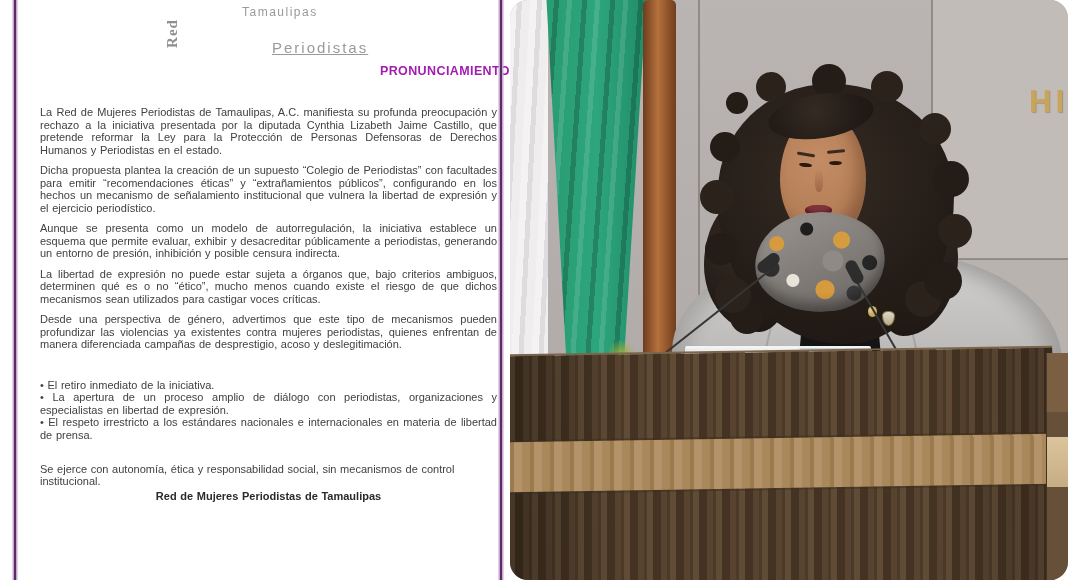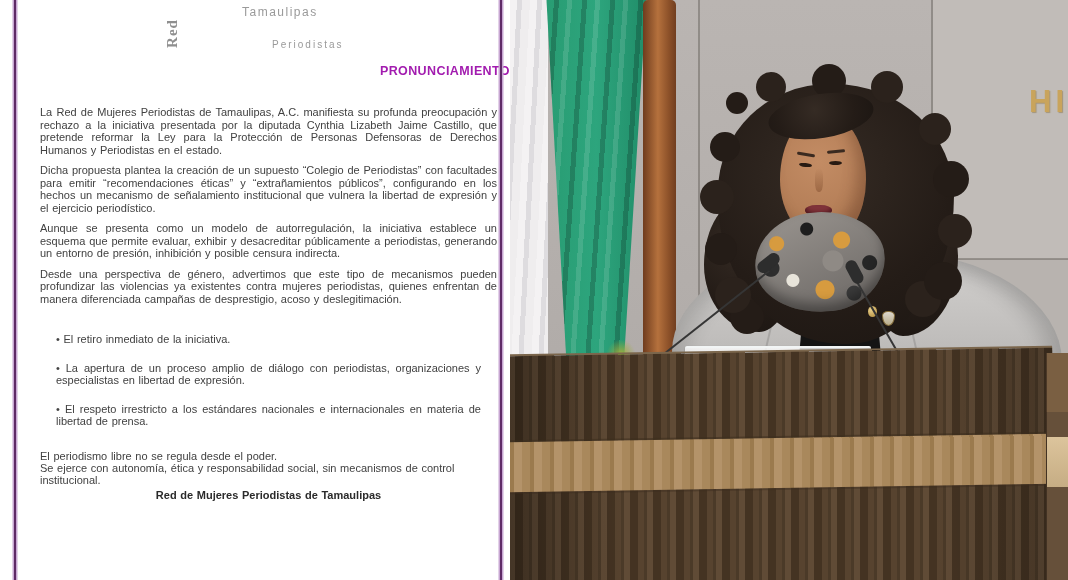--- a/index.html
+++ b/index.html
@@ -24,7 +24,7 @@
   .logo-u,.logo-eres{font-size:27px;line-height:30px;letter-spacing:-1px;}
   .logo-female{font-size:23px;position:relative;top:3px;margin:0 -1px;}
   .logo-top{position:absolute;left:92px;top:0px;color:#9a9a9a;font-size:12px;letter-spacing:1.5px;text-align:right;}
-  .logo-bottom{position:absolute;left:122px;top:34px;color:#9a9a9a;font-size:10px;letter-spacing:2px;}
+  .logo-bottom{position:absolute;left:122px;top:34px;color:#9a9a9a;font-size:15px;letter-spacing:2px;text-decoration:underline;}
 
   .doc-title{margin-top:11px;text-align:right;font-weight:bold;font-size:12.5px;
              color:#a21caf;letter-spacing:.4px;}

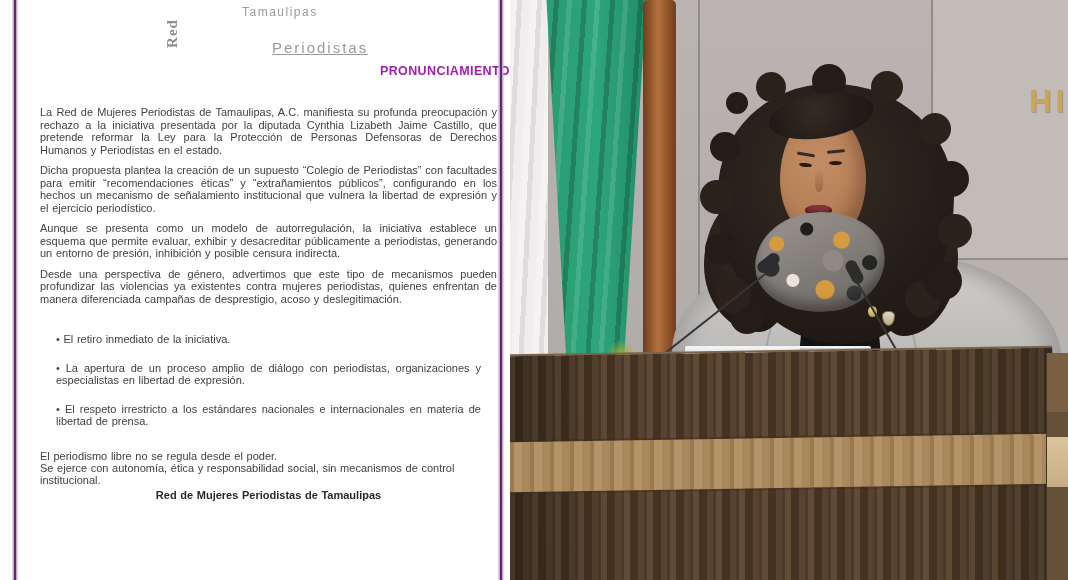--- a/index.html
+++ b/index.html
@@ -42,7 +42,7 @@
 
   
   .photo{position:absolute;left:510px;top:0;width:558px;height:580px;overflow:hidden;
-         background:linear-gradient(180deg,#bab5b2 0%,#b2adaa 55%,#aaa5a2 100%);}
+         background:linear-gradient(180deg,#bab5b2 0%,#b2adaa 55%,#aaa5a2 100%);border-radius:18px;}
   .photo *{position:absolute;}
   .wall-light-right{left:423px;top:0;width:135px;height:259px;background:#c1bcb8;}
   .wall-light-right2{left:423px;top:259px;width:135px;height:120px;background:#b8b3af;}

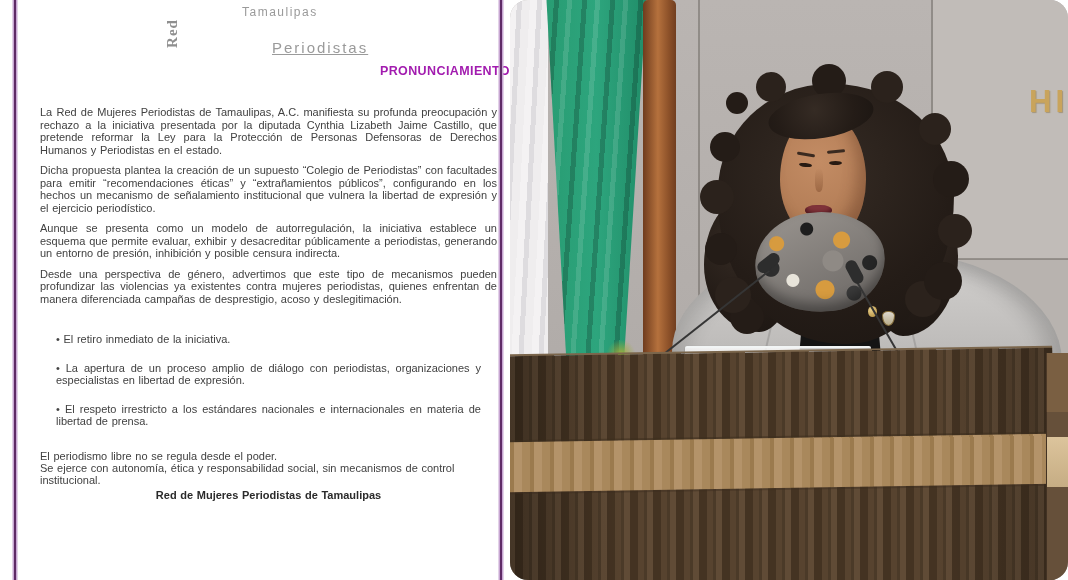--- a/index.html
+++ b/index.html
@@ -180,6 +180,7 @@
       <p class="para lead">La Red de Mujeres Periodistas de Tamaulipas, A.C. manifiesta su profunda preocupación y rechazo a la iniciativa presentada por la diputada Cynthia Lizabeth Jaime Castillo, que pretende reformar la Ley para la Protección de Personas Defensoras de Derechos Humanos y Periodistas en el estado.</p>
       <p class="para">Dicha propuesta plantea la creación de un supuesto “Colegio de Periodistas” con facultades para emitir “recomendaciones éticas” y “extrañamientos públicos”, configurando en los hechos un mecanismo de señalamiento institucional que vulnera la libertad de expresión y el ejercicio periodístico.</p>
       <p class="para">Aunque se presenta como un modelo de autorregulación, la iniciativa establece un esquema que permite evaluar, exhibir y desacreditar públicamente a periodistas, generando un entorno de presión, inhibición y posible censura indirecta.</p>
+      <p class="para">La libertad de expresión no puede estar sujeta a órganos que, bajo criterios ambiguos, determinen qué es o no “ético”, mucho menos cuando existe el riesgo de que dichos mecanismos sean utilizados para castigar voces críticas.</p>
       <p class="para">Desde una perspectiva de género, advertimos que este tipo de mecanismos pueden profundizar las violencias ya existentes contra mujeres periodistas, quienes enfrentan de manera diferenciada campañas de desprestigio, acoso y deslegitimación.</p>
 
       <div class="demands">

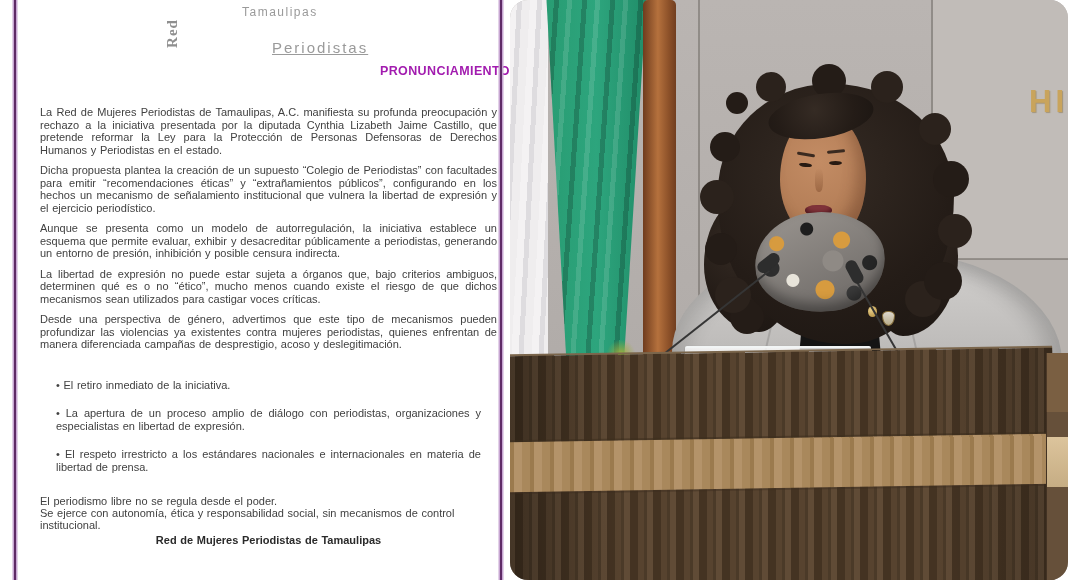--- a/index.html
+++ b/index.html
@@ -34,7 +34,7 @@
   .para{margin:0 0 8px 0;text-align:justify;}
   .para.lead{margin-top:18px;}
   .demands{margin-top:28px;}
-  .demand{margin:16px;text-align:justify;}
+  .demand{margin:0;text-align:justify;}
   .closing{margin-top:22px;line-height:12px;}
   .closing p{margin:0;}
   .signature{margin-top:3px;text-align:center;font-weight:bold;font-size:11px;color:#2a2a2a;

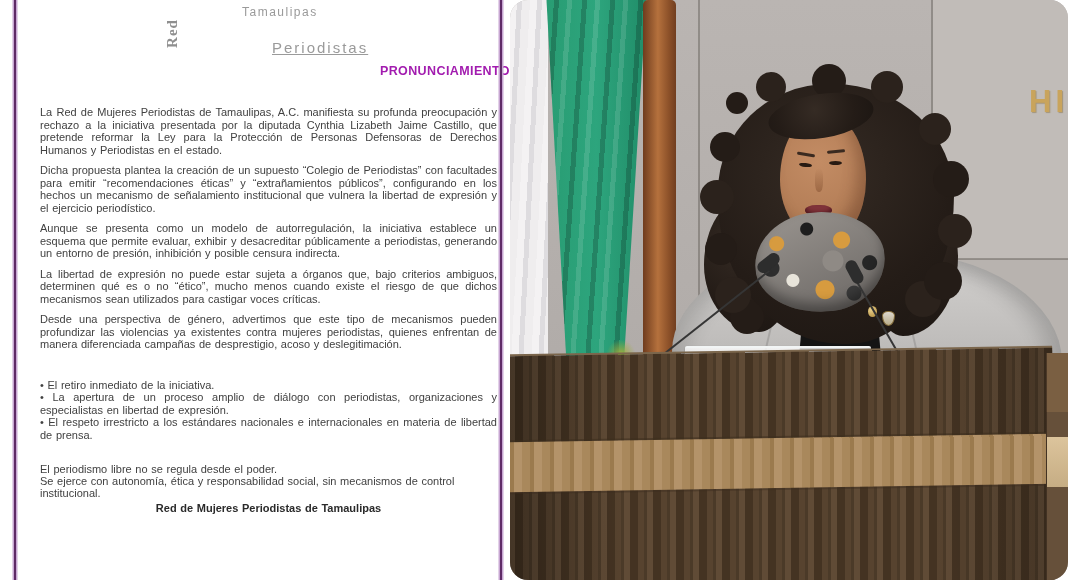--- a/index.html
+++ b/index.html
@@ -190,7 +190,6 @@
       </div>
 
       <div class="closing">
-        <p>El periodismo libre no se regula desde el poder.</p>
         <p>Se ejerce con autonomía, ética y responsabilidad social, sin mecanismos de control institucional.</p>
       </div>
 

